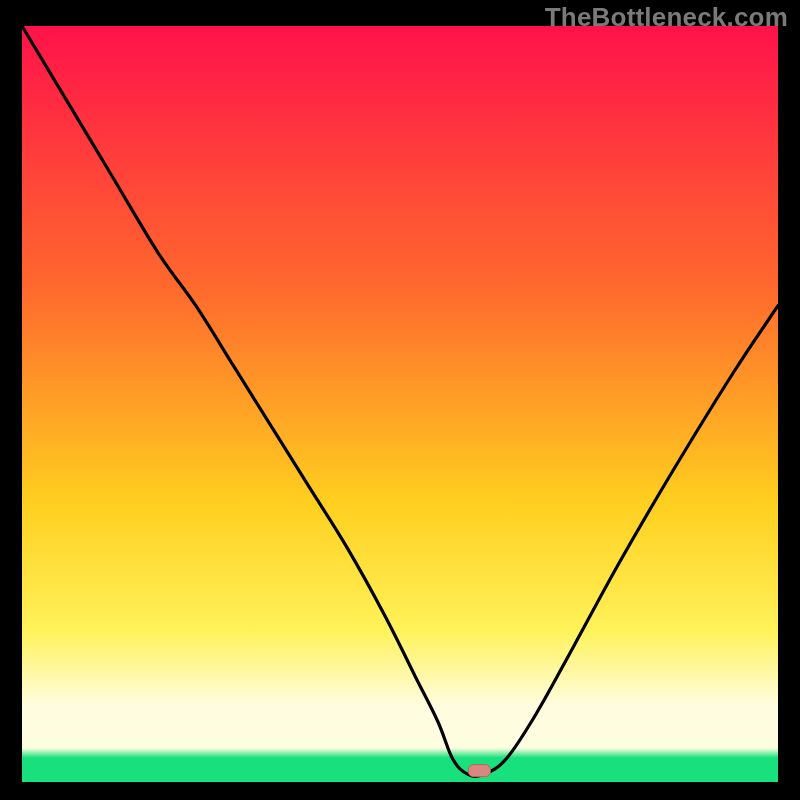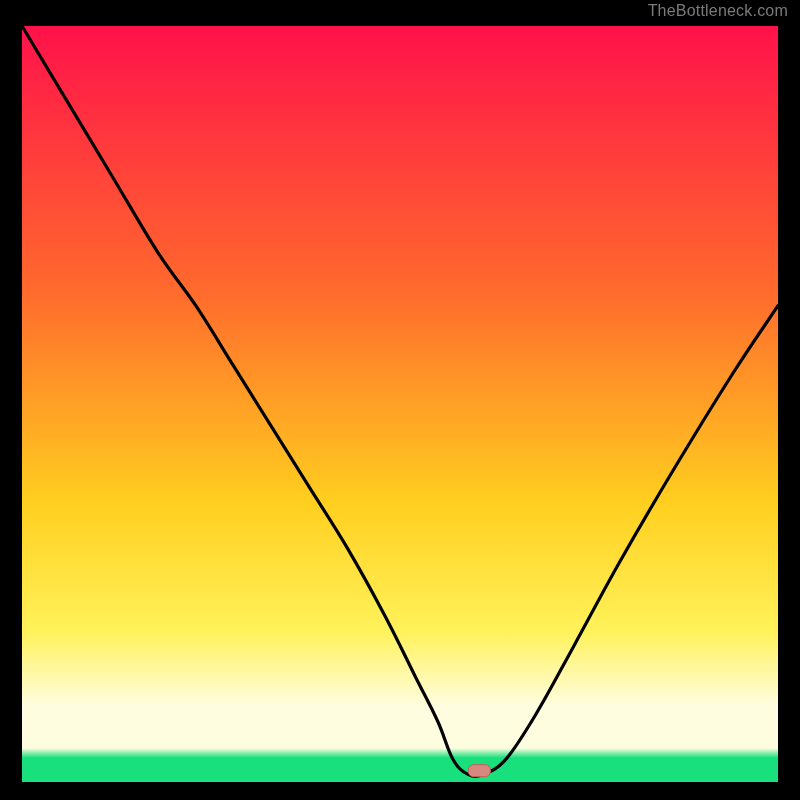--- a/index.html
+++ b/index.html
@@ -22,8 +22,8 @@
     top: 2px;
     right: 12px;
     color: #7a7a7a;
-    font-size: 16px;
-    font-weight: 400;
+    font-size: 26px;
+    font-weight: 700;
     letter-spacing: 0.2px;
     user-select: none;
   }

